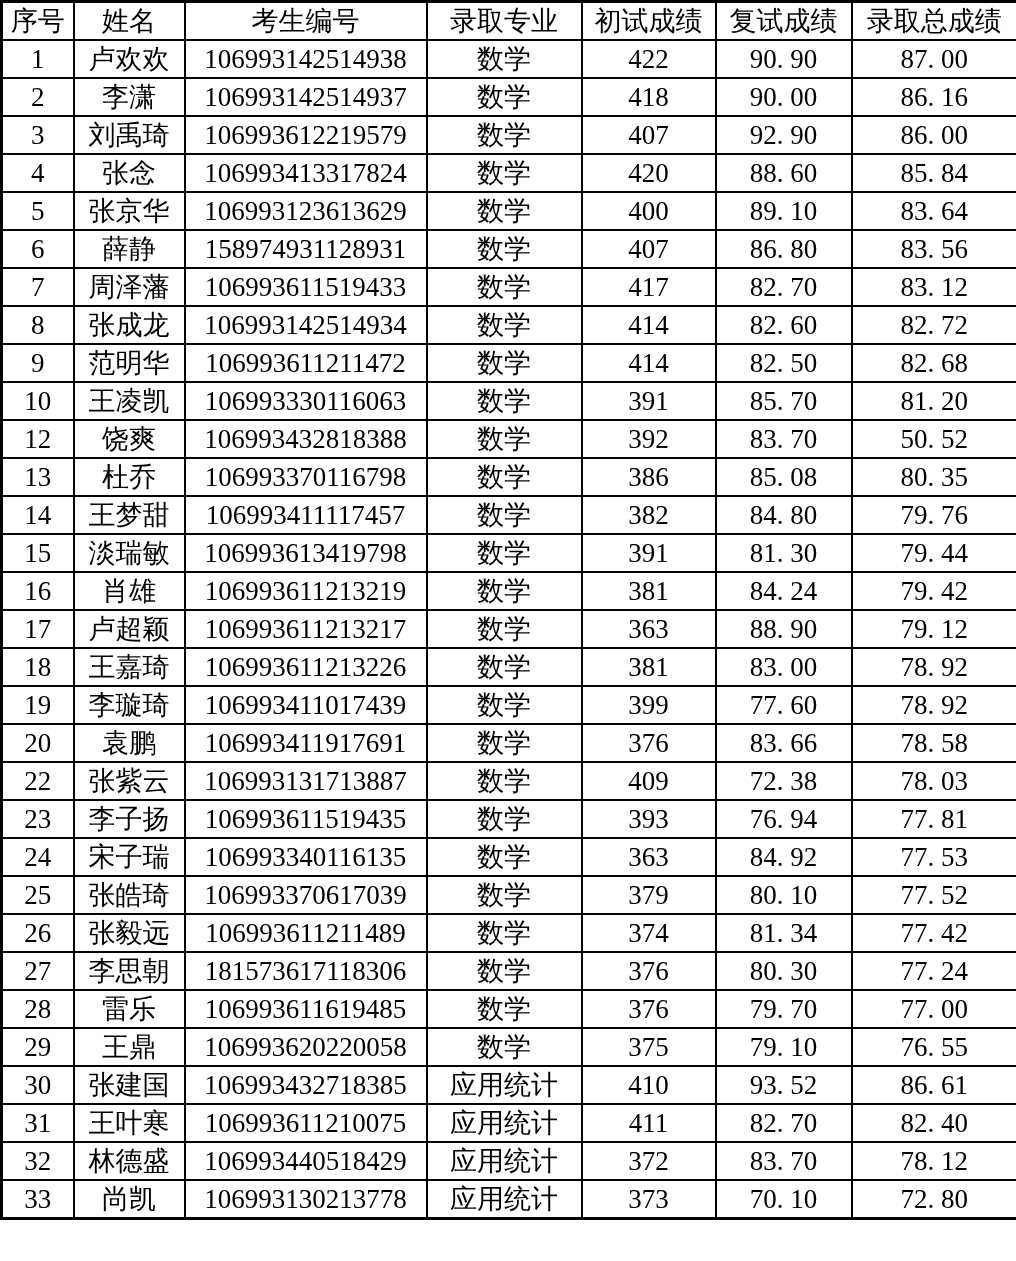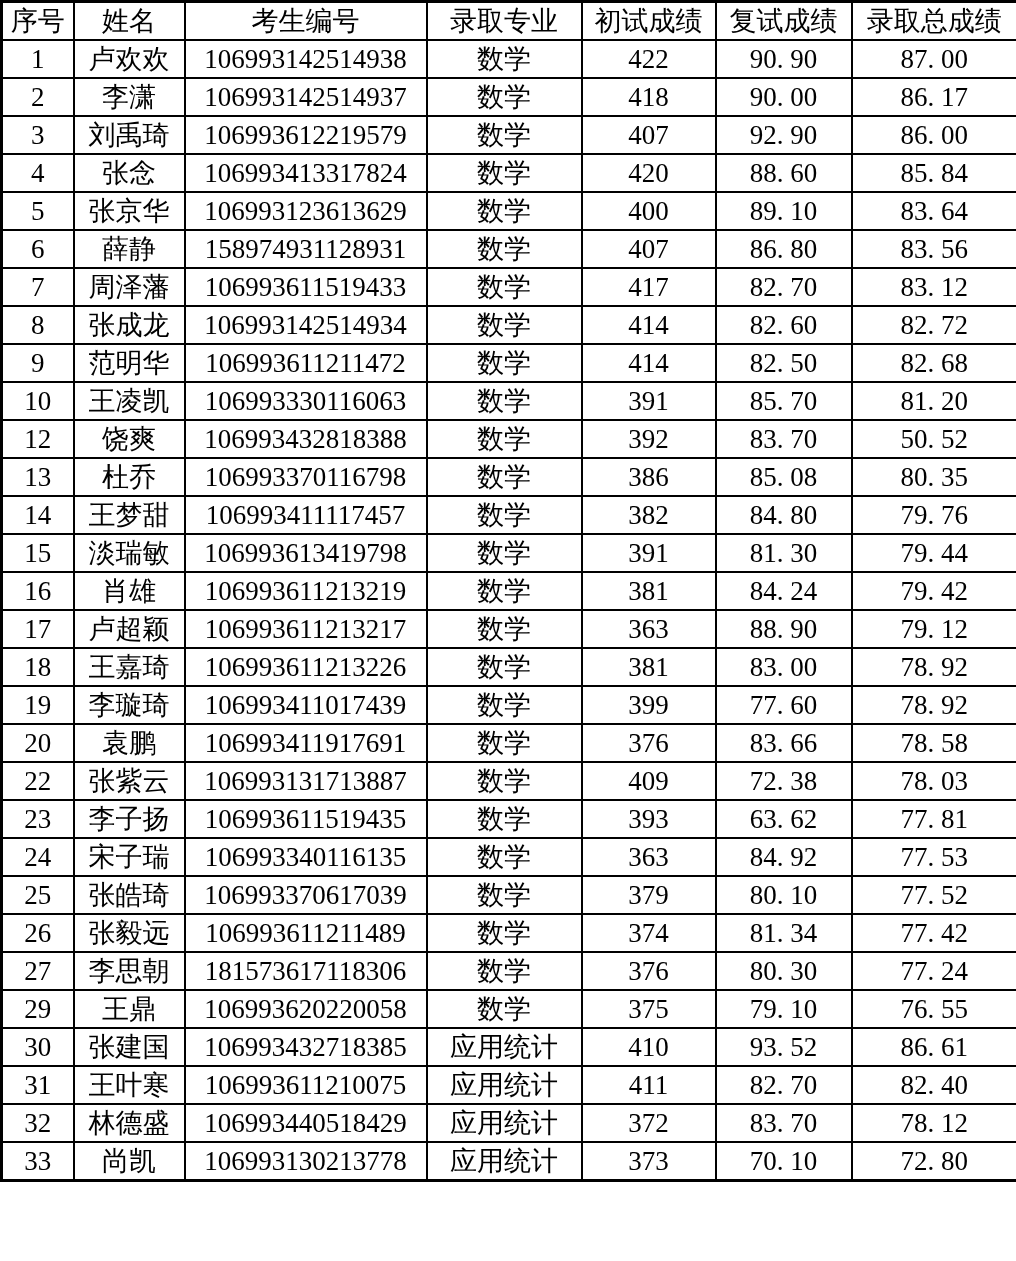--- a/index.html
+++ b/index.html
@@ -83,7 +83,7 @@
         <td>数学</td>
         <td>418</td>
         <td>90. 00</td>
-        <td>86. 17</td>
+        <td>86. 16</td>
       </tr>
       <tr>
         <td>3</td>

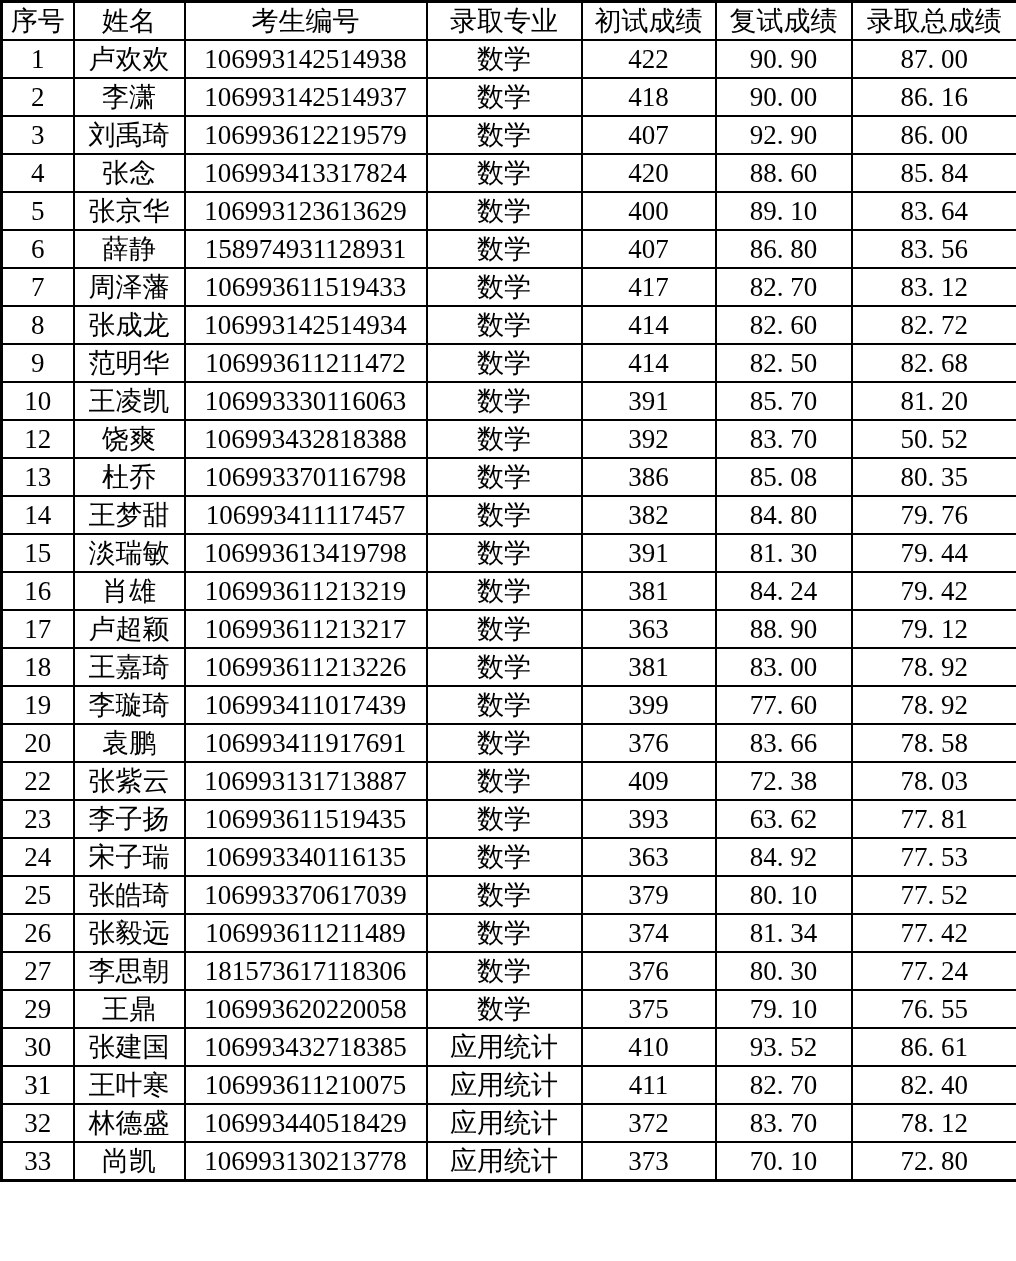--- a/index.html
+++ b/index.html
@@ -253,7 +253,7 @@
         <td>106993611519435</td>
         <td>数学</td>
         <td>393</td>
-        <td>63. 62</td>
+        <td>76. 94</td>
         <td>77. 81</td>
       </tr>
       <tr>

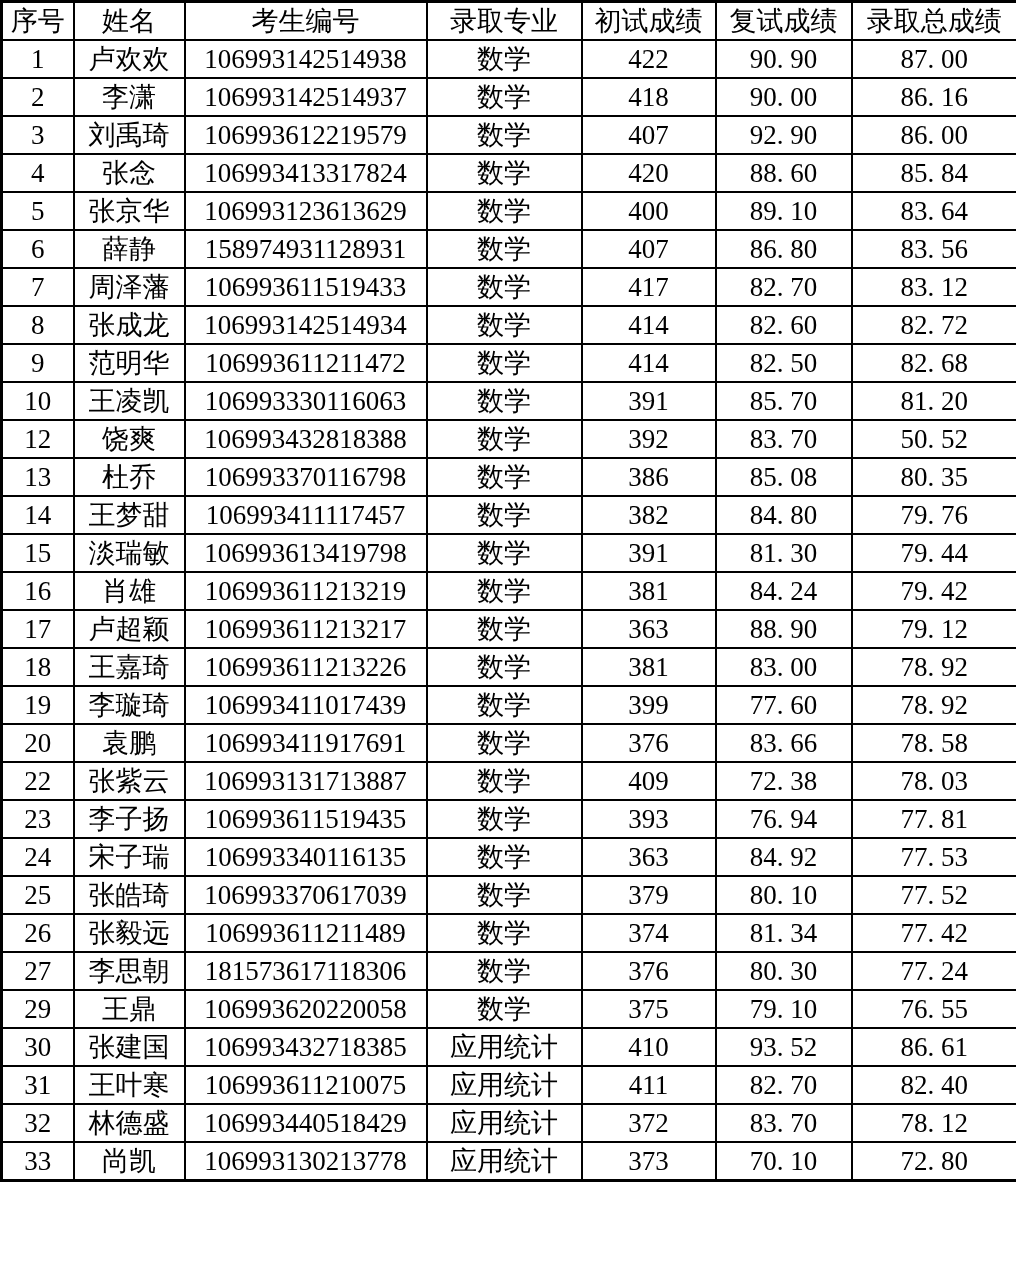--- a/index.html
+++ b/index.html
@@ -293,6 +293,15 @@
         <td>77. 24</td>
       </tr>
       <tr>
+        <td>28</td>
+        <td>雷乐</td>
+        <td>106993611619485</td>
+        <td>数学</td>
+        <td>376</td>
+        <td>79. 70</td>
+        <td>77. 00</td>
+      </tr>
+      <tr>
         <td>29</td>
         <td>王鼎</td>
         <td>106993620220058</td>

